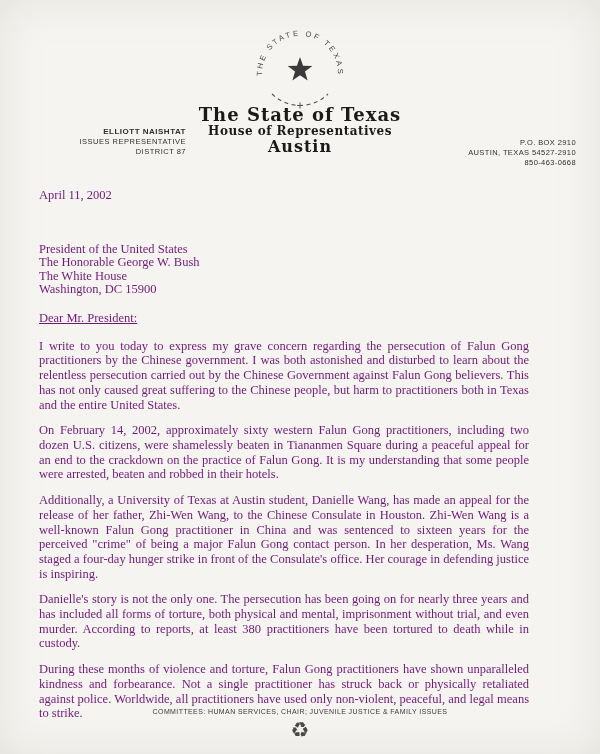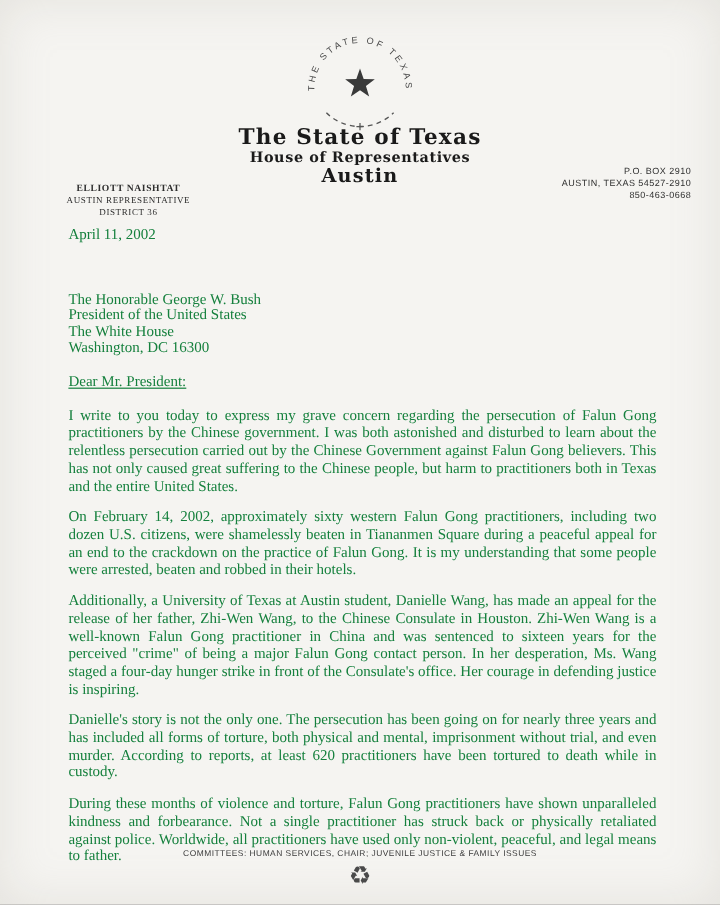--- a/index.html
+++ b/index.html
@@ -44,11 +44,11 @@
 
   .rep-block {
     position: absolute;
-    top: 152px;
+    top: 127px;
     left: 28px;
     width: 158px;
-    text-align: center;
-    font-family: Liberation Serif, serif;
+    text-align: right;
+    font-family: Liberation Sans, sans-serif;
     font-size: 7.5px;
     line-height: 10px;
     letter-spacing: 0.5px;

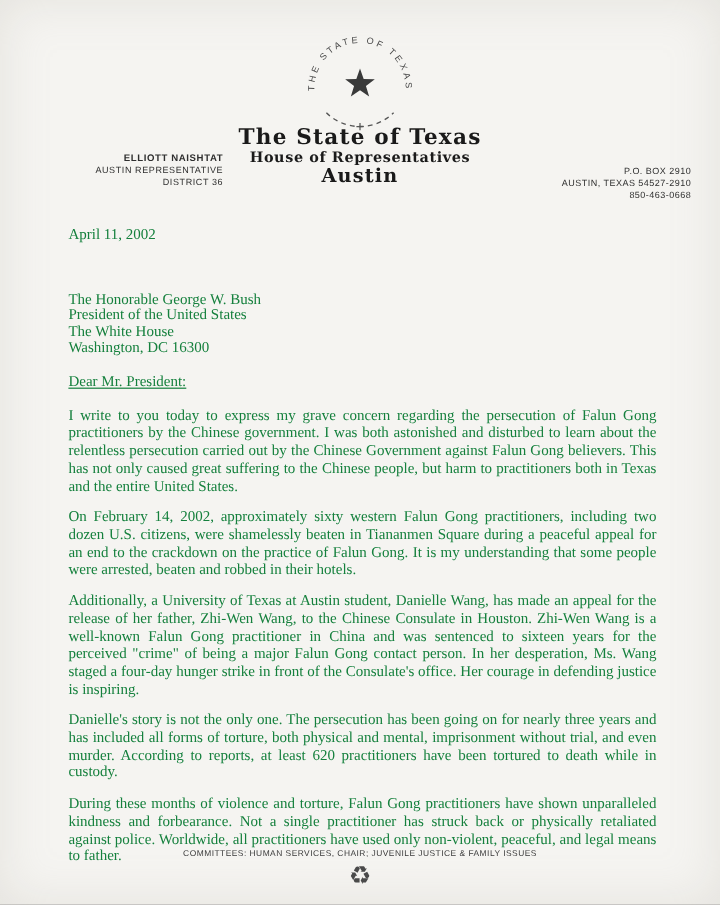--- a/index.html
+++ b/index.html
@@ -138,7 +138,7 @@
 
   <div class="rep-block">
     <div class="rep-name">ELLIOTT NAISHTAT</div>
-    <div>AUSTIN REPRESENTATIVE</div>
+    <div>ISSUES REPRESENTATIVE</div>
     <div>DISTRICT 36</div>
   </div>
 

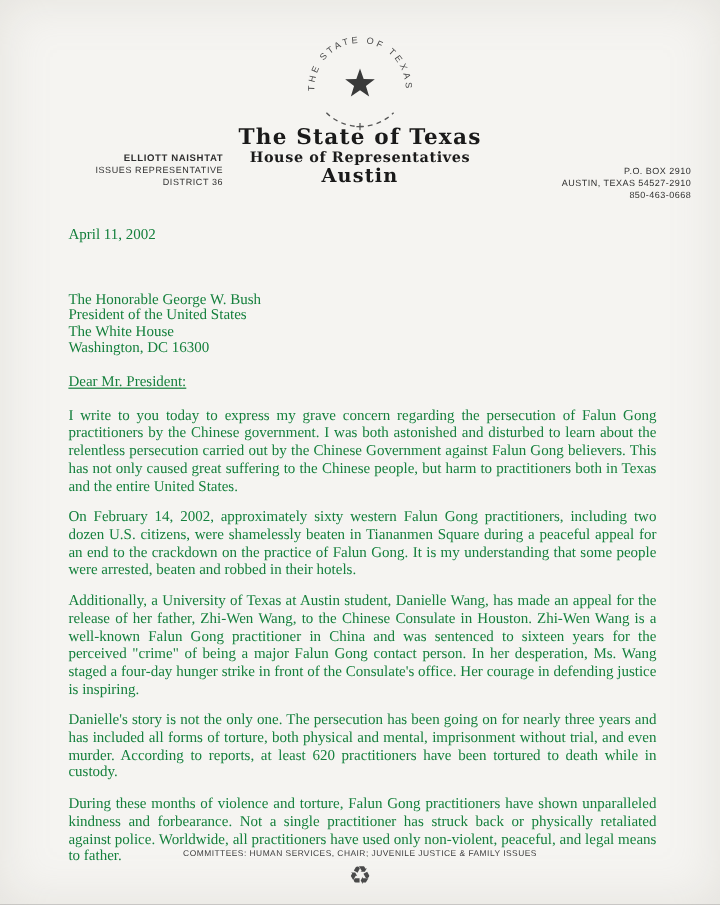--- a/index.html
+++ b/index.html
@@ -139,7 +139,7 @@
   <div class="rep-block">
     <div class="rep-name">ELLIOTT NAISHTAT</div>
     <div>ISSUES REPRESENTATIVE</div>
-    <div>DISTRICT 36</div>
+    <div>DISTRICT 87</div>
   </div>
 
   <div class="contact-block">

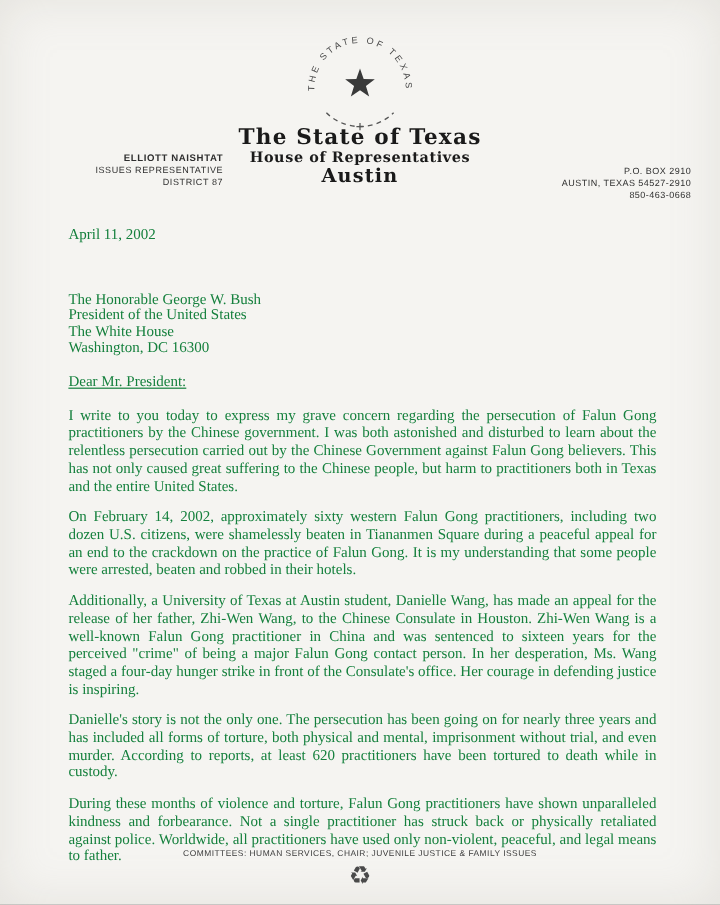--- a/index.html
+++ b/index.html
@@ -73,11 +73,11 @@
   .letter-body {
     position: absolute;
     top: 188px;
-    left: 57px;
+    left: 39px;
     width: 490px;
     font-size: 12.5px;
     line-height: 14.7px;
-    color: #15803d;
+    color: #701a75;
   }
   .letter-date { margin-bottom: 40px; }
   .recipient { line-height: 13.6px; margin-bottom: 14px; }

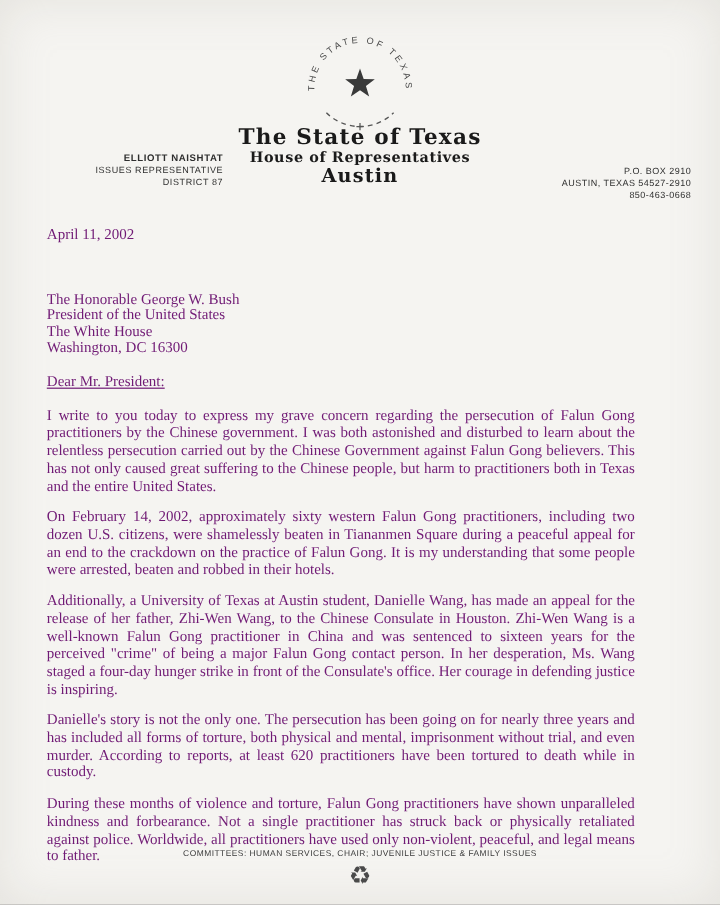--- a/index.html
+++ b/index.html
@@ -152,8 +152,8 @@
     <div class="letter-date">April 11, 2002</div>
 
     <div class="recipient">
+      <div>President of the United States</div>
       <div>The Honorable George W. Bush</div>
-      <div>President of the United States</div>
       <div>The White House</div>
       <div>Washington, DC 16300</div>
     </div>

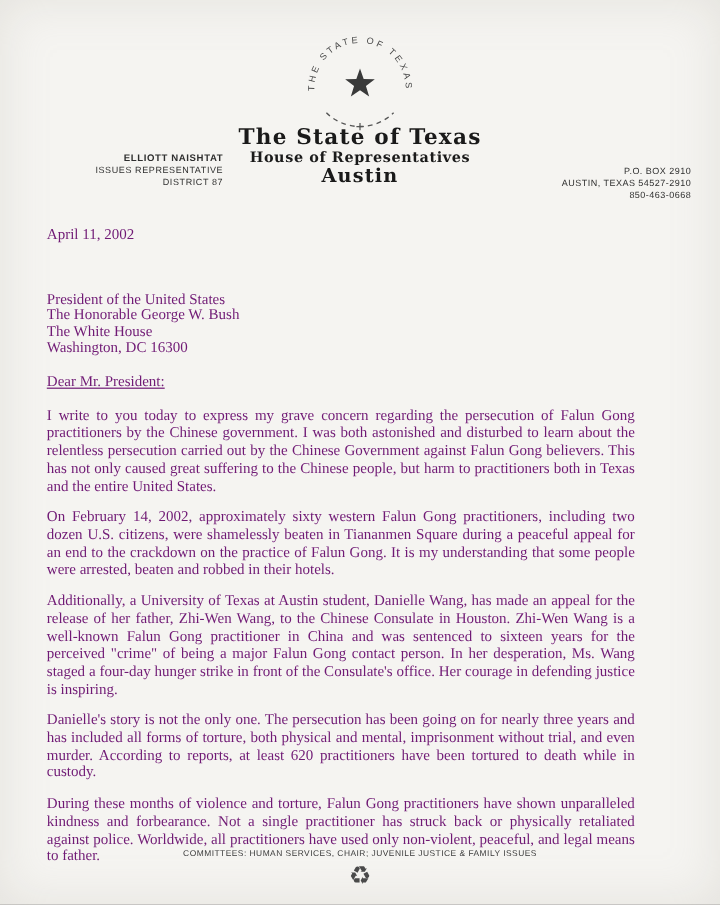--- a/index.html
+++ b/index.html
@@ -155,7 +155,7 @@
       <div>President of the United States</div>
       <div>The Honorable George W. Bush</div>
       <div>The White House</div>
-      <div>Washington, DC 16300</div>
+      <div>Washington, DC 15900</div>
     </div>
 
     <div class="salutation">Dear Mr. President:</div>

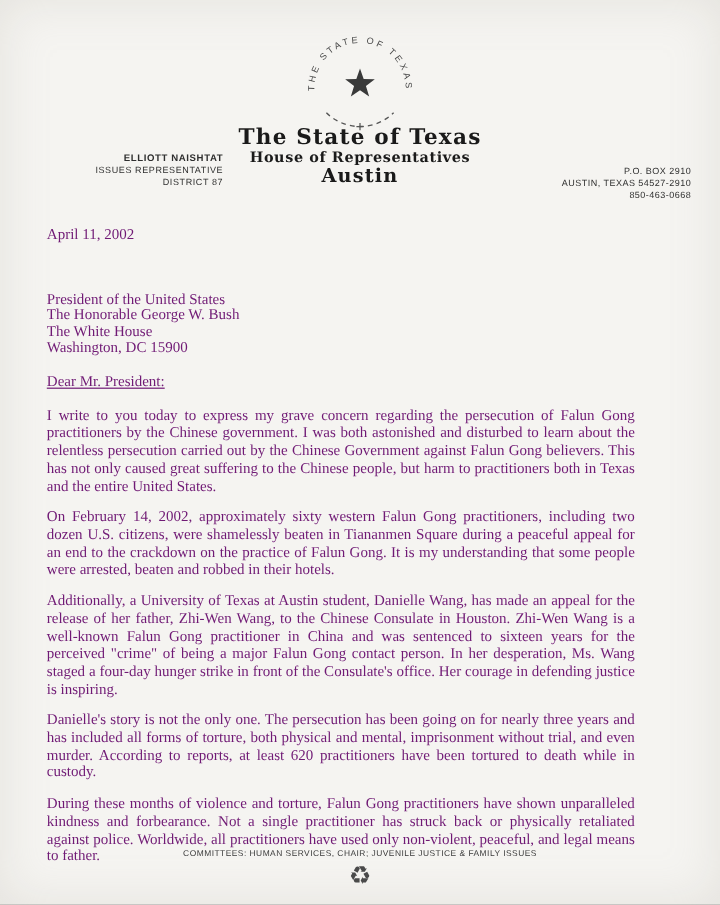--- a/index.html
+++ b/index.html
@@ -163,7 +163,7 @@
     <p>I write to you today to express my grave concern regarding the persecution of Falun Gong practitioners by the Chinese government.  I was both astonished and disturbed to learn about the relentless persecution carried out by the Chinese Government against Falun Gong believers.  This has not only caused great suffering to the Chinese people, but harm to practitioners both in Texas and the entire United States.</p>
     <p>On February 14, 2002, approximately sixty western Falun Gong practitioners, including two dozen U.S. citizens, were shamelessly beaten in Tiananmen Square during a peaceful appeal for an end to the crackdown on the practice of Falun Gong. It is my understanding that some people were arrested, beaten and robbed in their hotels.</p>
     <p>Additionally, a University of Texas at Austin student, Danielle Wang, has made an appeal for the release of her father, Zhi-Wen Wang, to the Chinese Consulate in Houston.  Zhi-Wen Wang is a well-known Falun Gong practitioner in China and was sentenced to sixteen years for the perceived "crime" of being a major Falun Gong contact person. In her desperation, Ms. Wang staged a four-day hunger strike in front of the Consulate's office. Her courage in defending justice is inspiring.</p>
-    <p>Danielle's story is not the only one.  The persecution has been going on for nearly three years and has included all forms of torture, both physical and mental, imprisonment without trial, and even murder.  According to reports, at least 620 practitioners have been tortured to death while in custody.</p>
+    <p>Danielle's story is not the only one.  The persecution has been going on for nearly three years and has included all forms of torture, both physical and mental, imprisonment without trial, and even murder.  According to reports, at least 380 practitioners have been tortured to death while in custody.</p>
     <p>During these months of violence and torture, Falun Gong practitioners have shown unparalleled kindness and forbearance. Not a single practitioner has struck back or physically retaliated against police. Worldwide, all practitioners have used only non-violent, peaceful, and legal means to father.</p>
   </div>
 

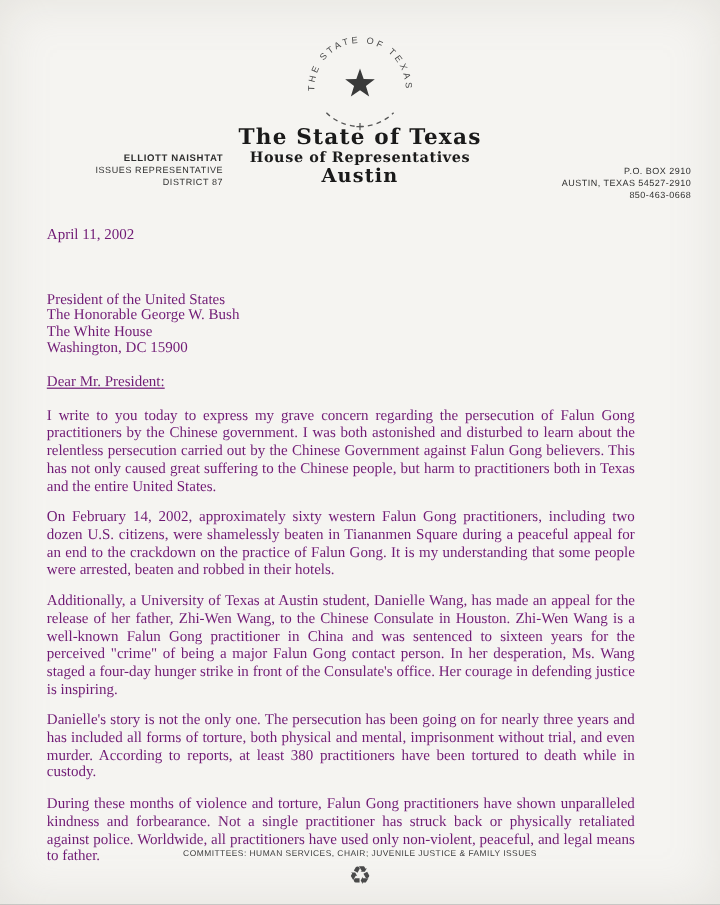--- a/index.html
+++ b/index.html
@@ -164,7 +164,7 @@
     <p>On February 14, 2002, approximately sixty western Falun Gong practitioners, including two dozen U.S. citizens, were shamelessly beaten in Tiananmen Square during a peaceful appeal for an end to the crackdown on the practice of Falun Gong. It is my understanding that some people were arrested, beaten and robbed in their hotels.</p>
     <p>Additionally, a University of Texas at Austin student, Danielle Wang, has made an appeal for the release of her father, Zhi-Wen Wang, to the Chinese Consulate in Houston.  Zhi-Wen Wang is a well-known Falun Gong practitioner in China and was sentenced to sixteen years for the perceived "crime" of being a major Falun Gong contact person. In her desperation, Ms. Wang staged a four-day hunger strike in front of the Consulate's office. Her courage in defending justice is inspiring.</p>
     <p>Danielle's story is not the only one.  The persecution has been going on for nearly three years and has included all forms of torture, both physical and mental, imprisonment without trial, and even murder.  According to reports, at least 380 practitioners have been tortured to death while in custody.</p>
-    <p>During these months of violence and torture, Falun Gong practitioners have shown unparalleled kindness and forbearance. Not a single practitioner has struck back or physically retaliated against police. Worldwide, all practitioners have used only non-violent, peaceful, and legal means to father.</p>
+    <p>During these months of violence and torture, Falun Gong practitioners have shown unparalleled kindness and forbearance. Not a single practitioner has struck back or physically retaliated against police. Worldwide, all practitioners have used only non-violent, peaceful, and legal means to strike.</p>
   </div>
 
   <div class="committees">COMMITTEES: HUMAN SERVICES, CHAIR; JUVENILE JUSTICE &amp; FAMILY ISSUES</div>

